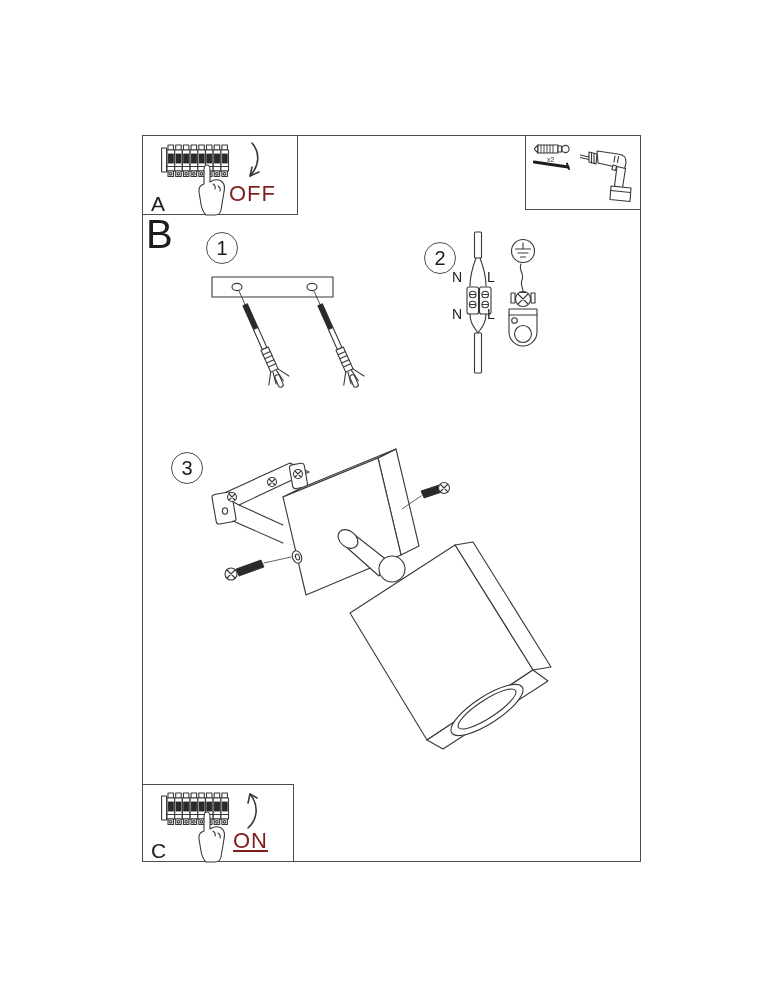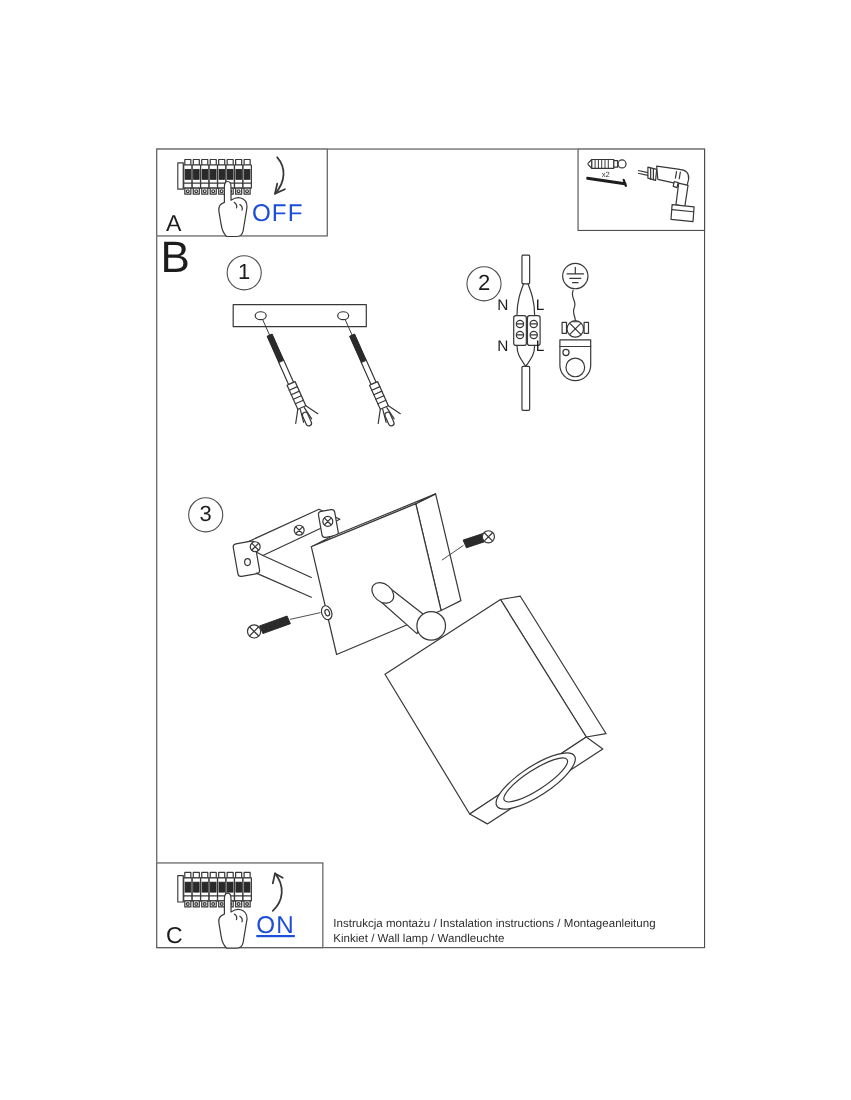--- a/index.html
+++ b/index.html
@@ -8,7 +8,7 @@
   .abs{position:absolute;}
   .frame{position:absolute;border:1px solid #4d4d4d;background:#fff;box-sizing:border-box;}
   .corner-label{position:absolute;font-size:21px;color:#1c1c1c;}
-  .state-label{position:absolute;font-size:22px;color:#1d4ed8;letter-spacing:1px;}
+  .state-label{position:absolute;font-size:22px;color:#7f1d1d;letter-spacing:1px;}
   .section-label{position:absolute;font-size:40px;color:#1c1c1c;}
   .step-circle{position:absolute;width:30px;height:30px;border:1.3px solid #4d4d4d;border-radius:50%;
                display:flex;align-items:center;justify-content:center;font-size:20px;color:#1c1c1c;background:#fff;}

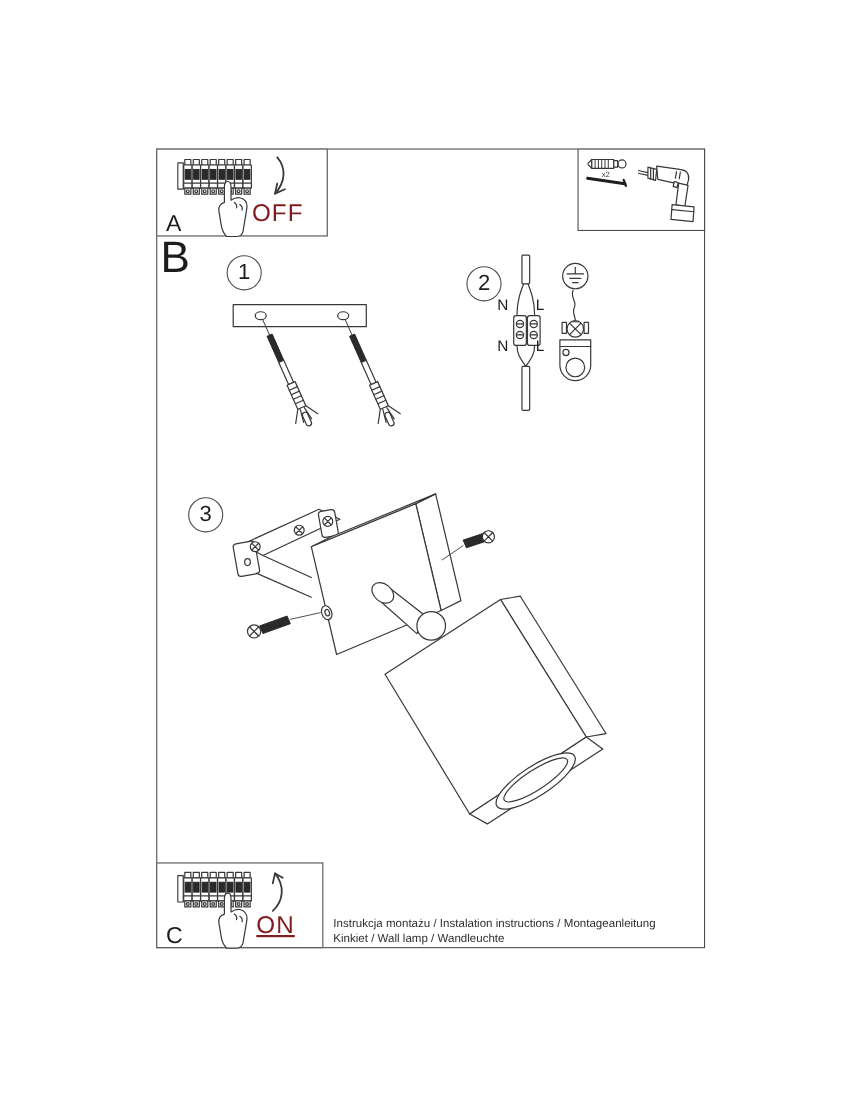--- a/index.html
+++ b/index.html
@@ -228,10 +228,6 @@
     <span class="corner-label" style="left:8px;top:54px;">C</span>
   </div>
 
-  <div class="footer">
-    <div>Instrukcja montażu / Instalation instructions / Montageanleitung</div>
-    <div>Kinkiet  / Wall lamp / Wandleuchte</div>
-  </div>
 
 </div>
 

